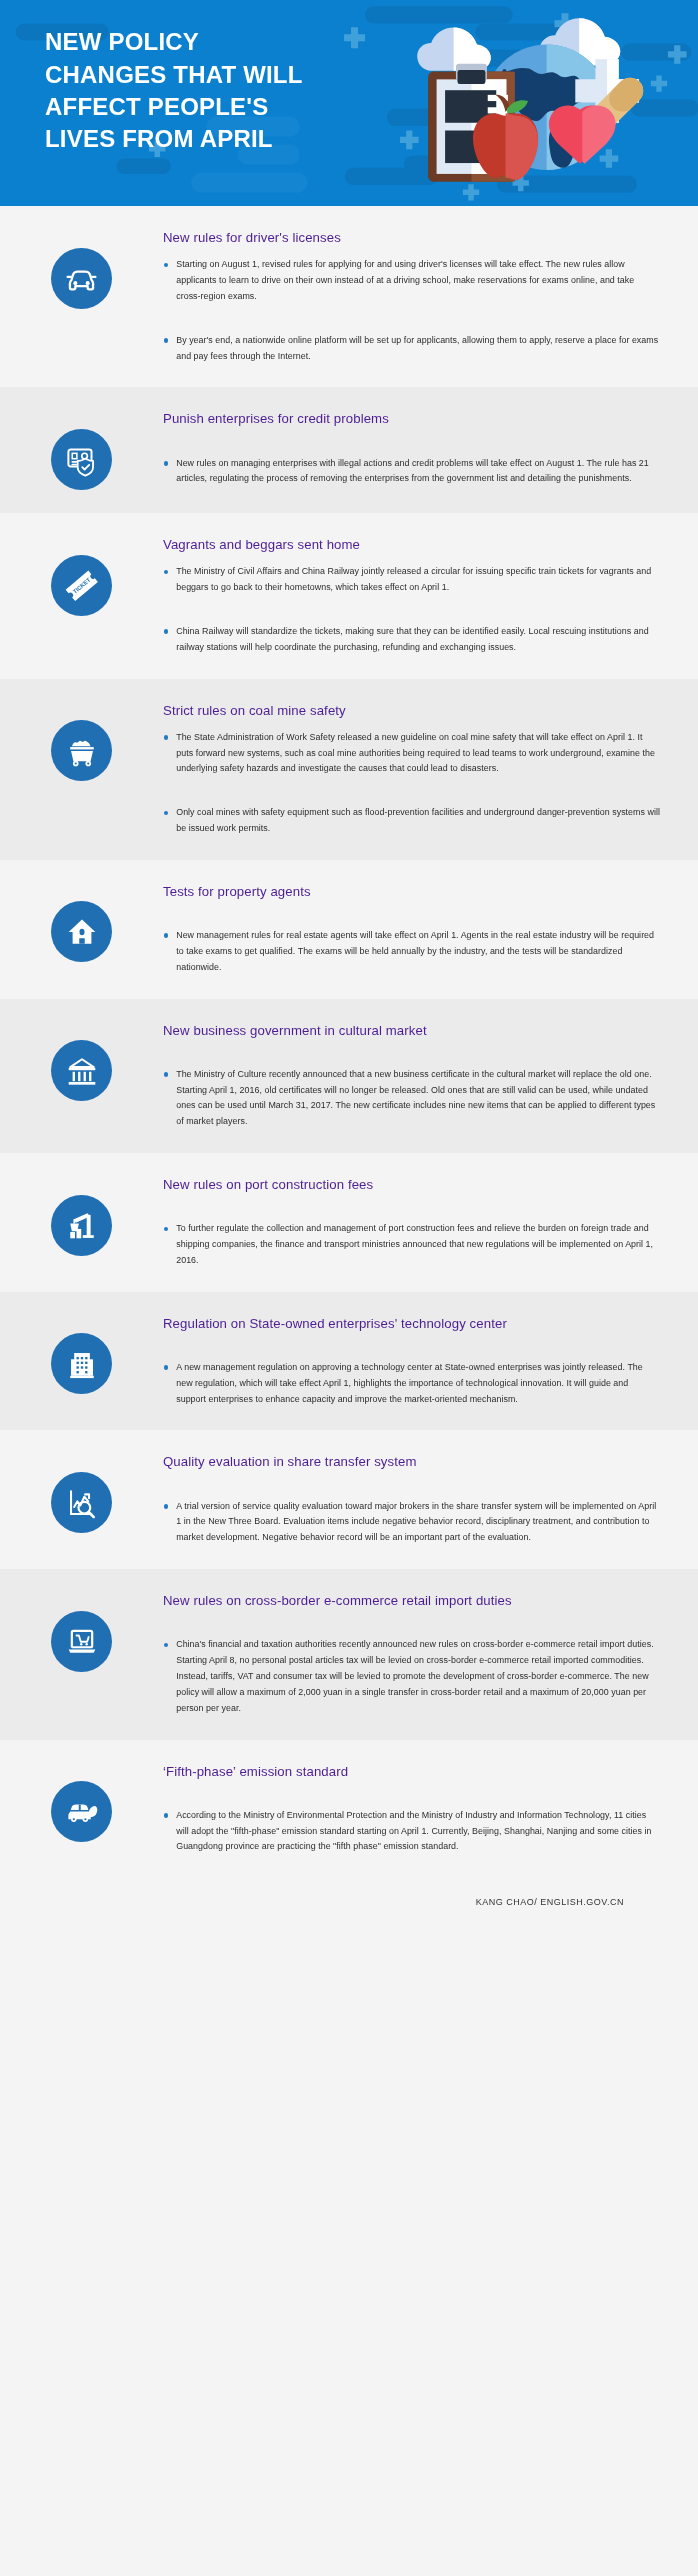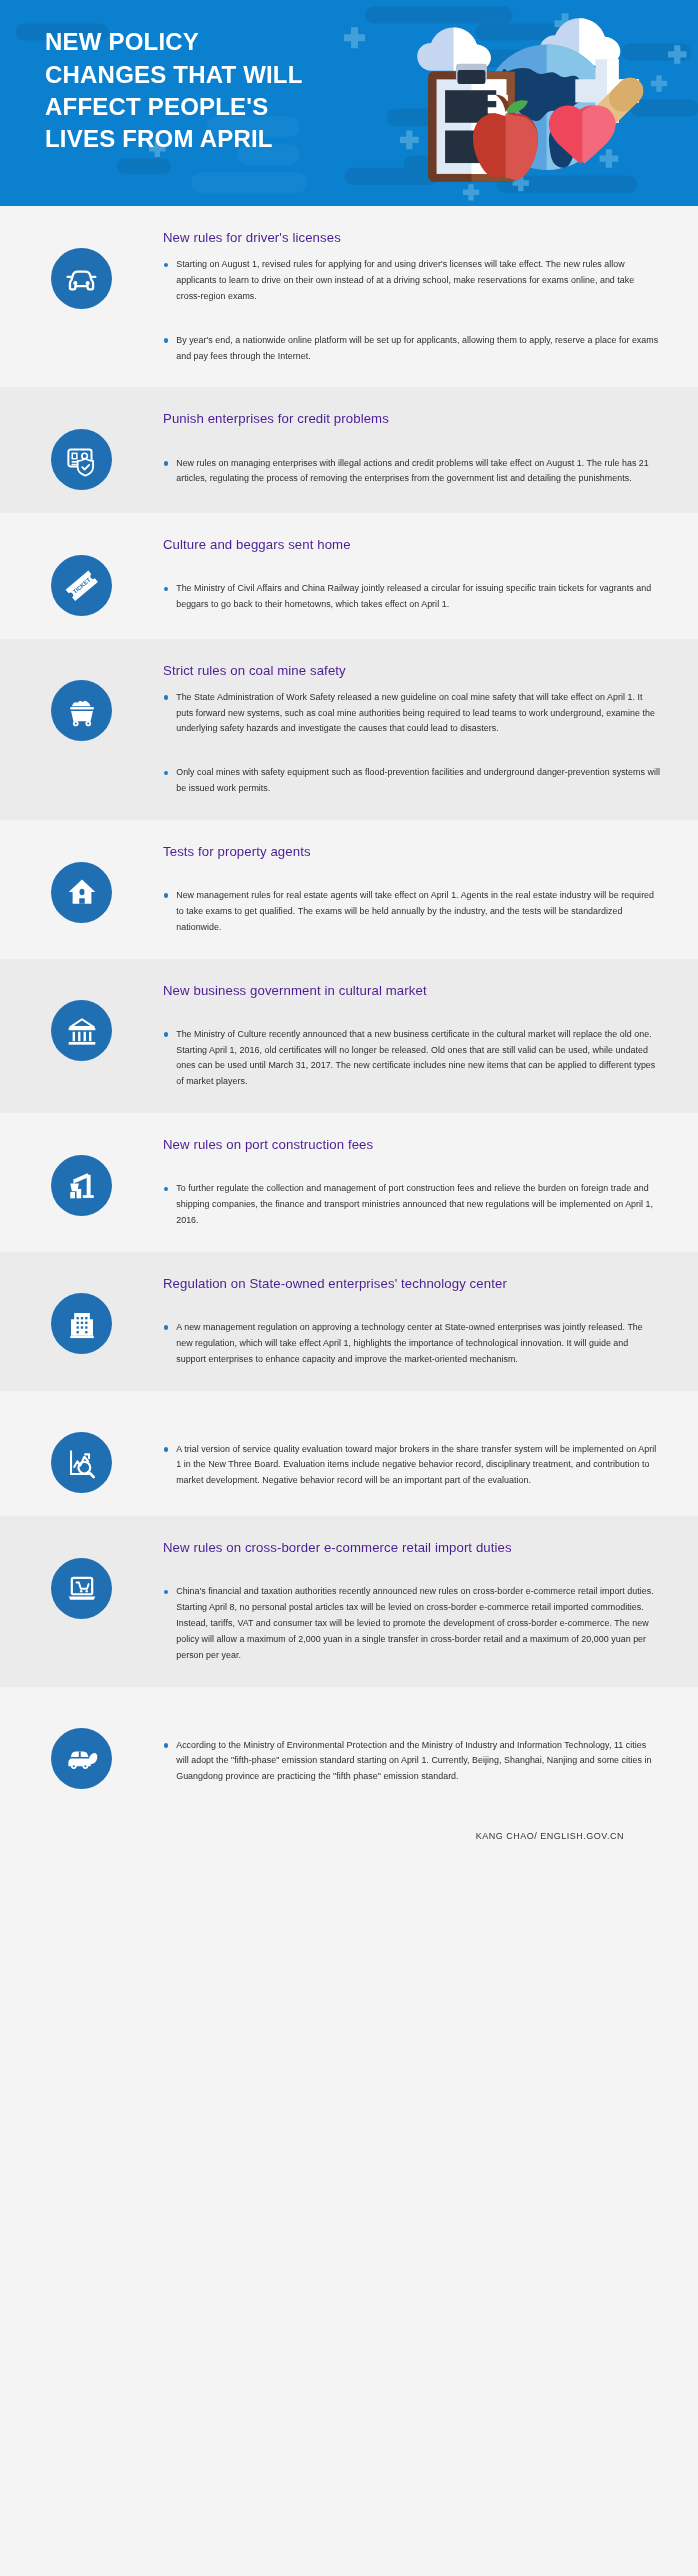--- a/index.html
+++ b/index.html
@@ -275,7 +275,7 @@
       </div>
     </div>
     <div class="text-col">
-      <h2 class="sec-title">Culture and beggars sent home</h2>
+      <h2 class="sec-title">Vagrants and beggars sent home</h2>
       <ul class="bullets">
         <li class="bullet">The Ministry of Civil Affairs and China Railway jointly released a circular for issuing specific train tickets for vagrants and beggars to go back to their hometowns, which takes effect on April 1.</li>
       </ul>

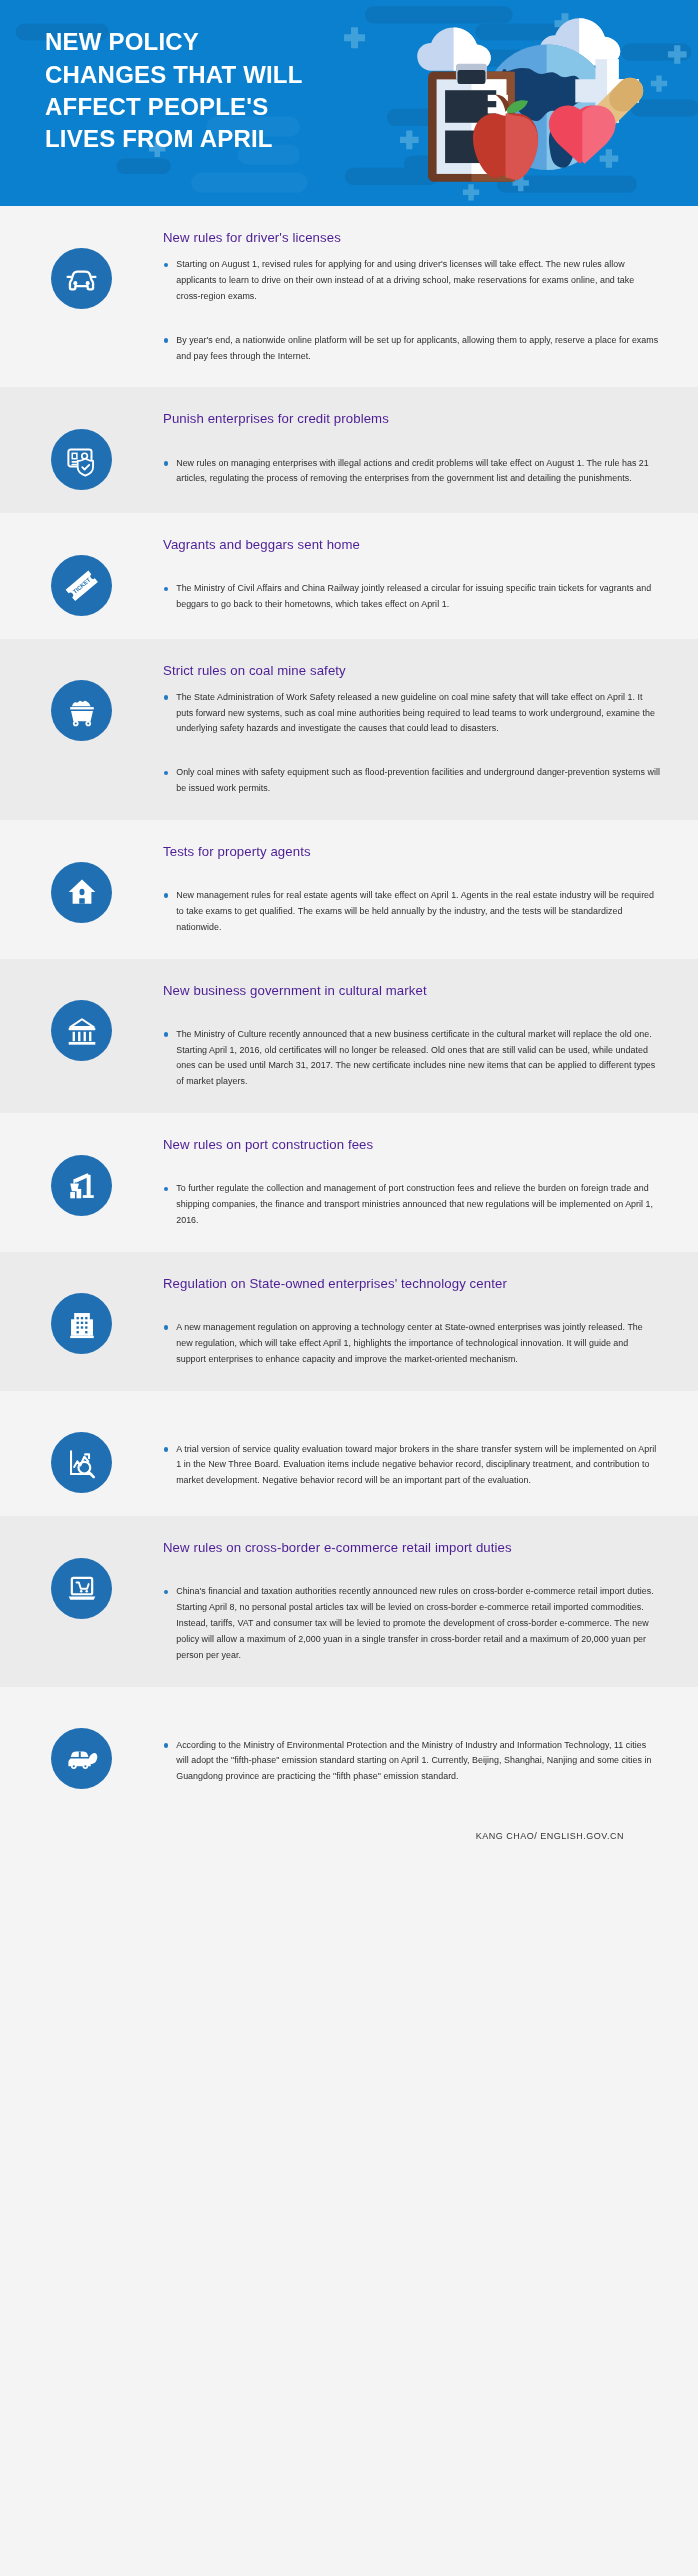--- a/index.html
+++ b/index.html
@@ -278,6 +278,7 @@
       <h2 class="sec-title">Vagrants and beggars sent home</h2>
       <ul class="bullets">
         <li class="bullet">The Ministry of Civil Affairs and China Railway jointly released a circular for issuing specific train tickets for vagrants and beggars to go back to their hometowns, which takes effect on April 1.</li>
+        <li class="bullet">China Railway will standardize the tickets, making sure that they can be identified easily. Local rescuing institutions and railway stations will help coordinate the purchasing, refunding and  exchanging issues.</li>
       </ul>
     </div>
   </div>

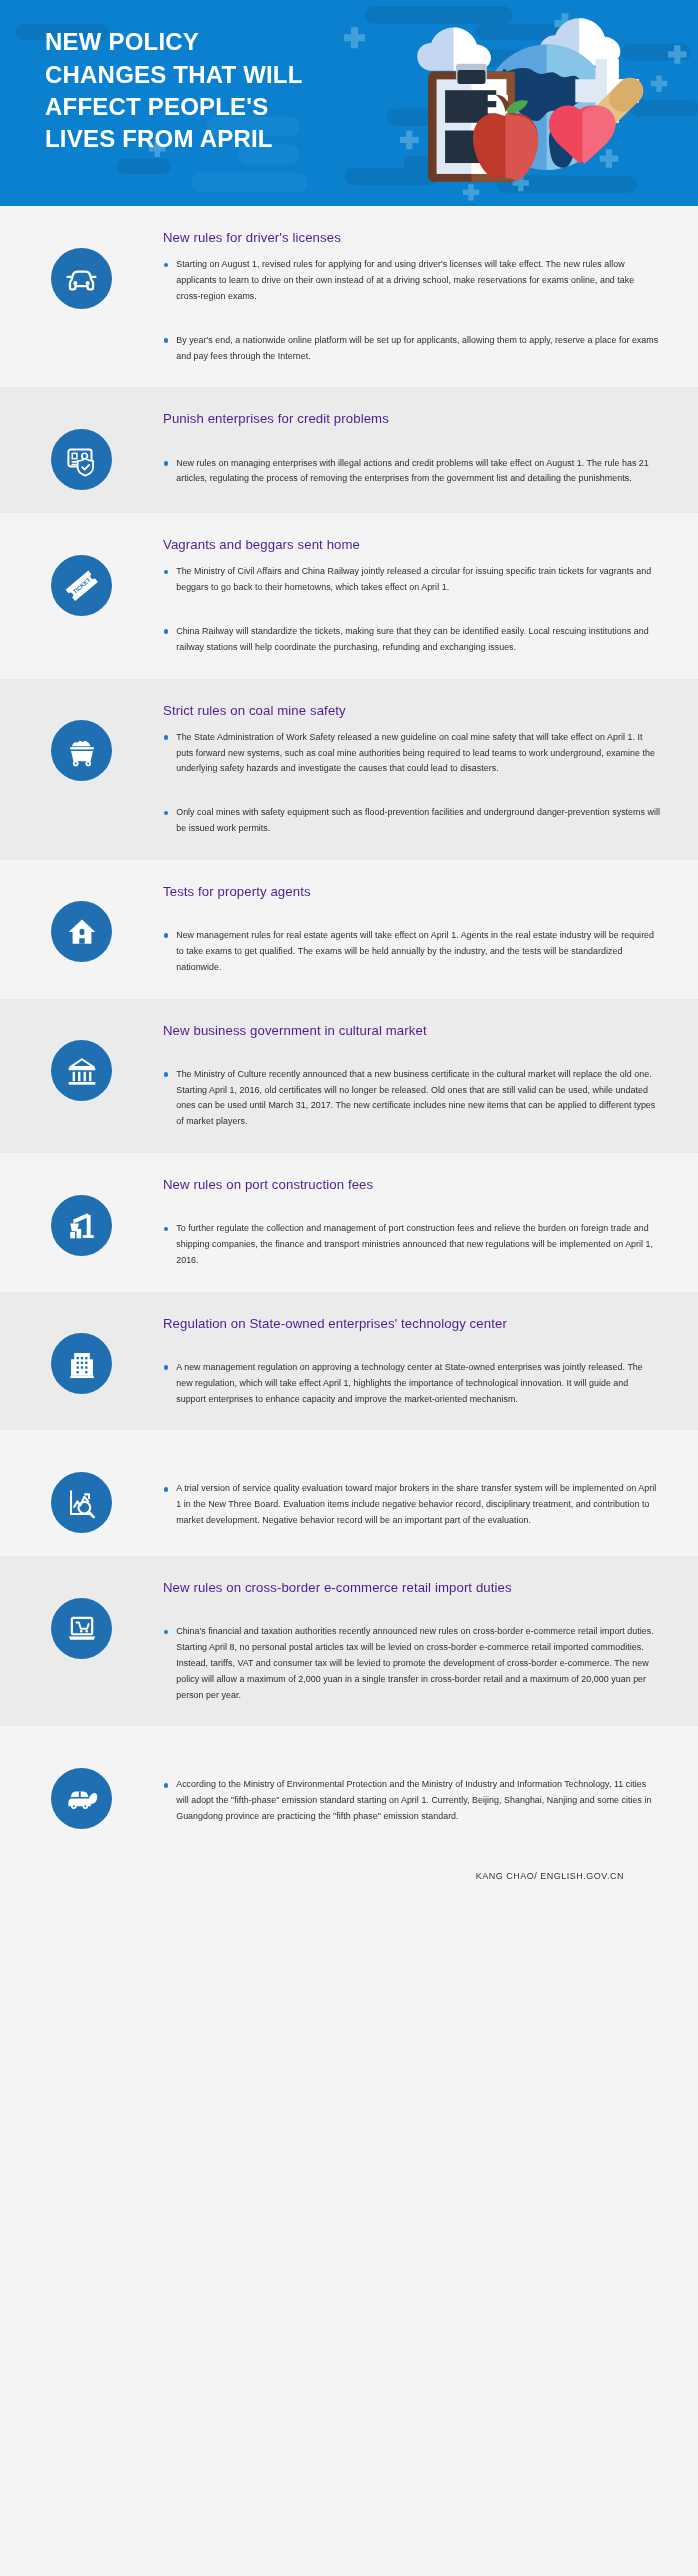--- a/index.html
+++ b/index.html
@@ -413,6 +413,7 @@
       </div>
     </div>
     <div class="text-col">
+      <h2 class="sec-title">Quality evaluation in share transfer system</h2>
       <ul class="bullets">
         <li class="bullet">A trial version of service quality evaluation toward major brokers in the share transfer system will be implemented on April 1 in the New Three Board. Evaluation items include negative behavior record, disciplinary treatment, and contribution to market development. Negative behavior record will be an important part of the evaluation.</li>
       </ul>

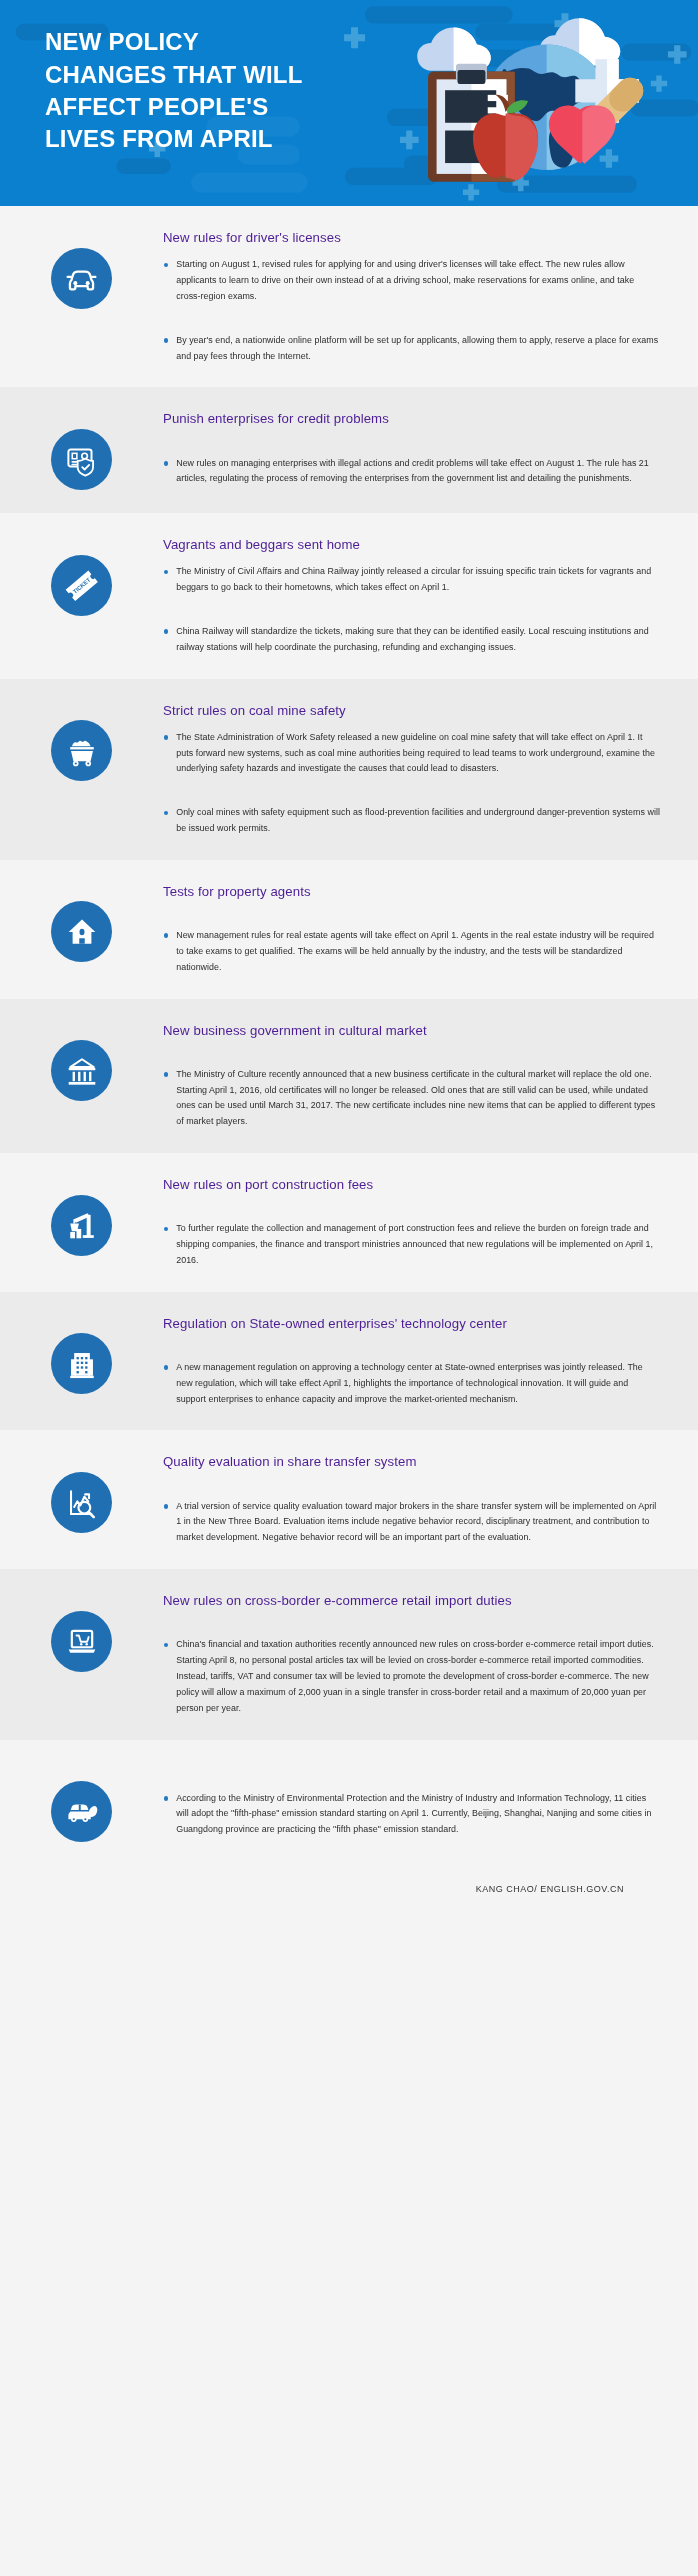--- a/index.html
+++ b/index.html
@@ -456,6 +456,7 @@
       </div>
     </div>
     <div class="text-col">
+      <h2 class="sec-title">‘Fifth-phase’ emission standard</h2>
       <ul class="bullets">
         <li class="bullet">According to the Ministry of Environmental Protection and the Ministry of Industry and Information Technology, 11 cities will adopt the "fifth-phase" emission standard starting on April 1. Currently, Beijing, Shanghai, Nanjing and some cities in Guangdong province are practicing the "fifth phase" emission standard.</li>
       </ul>

